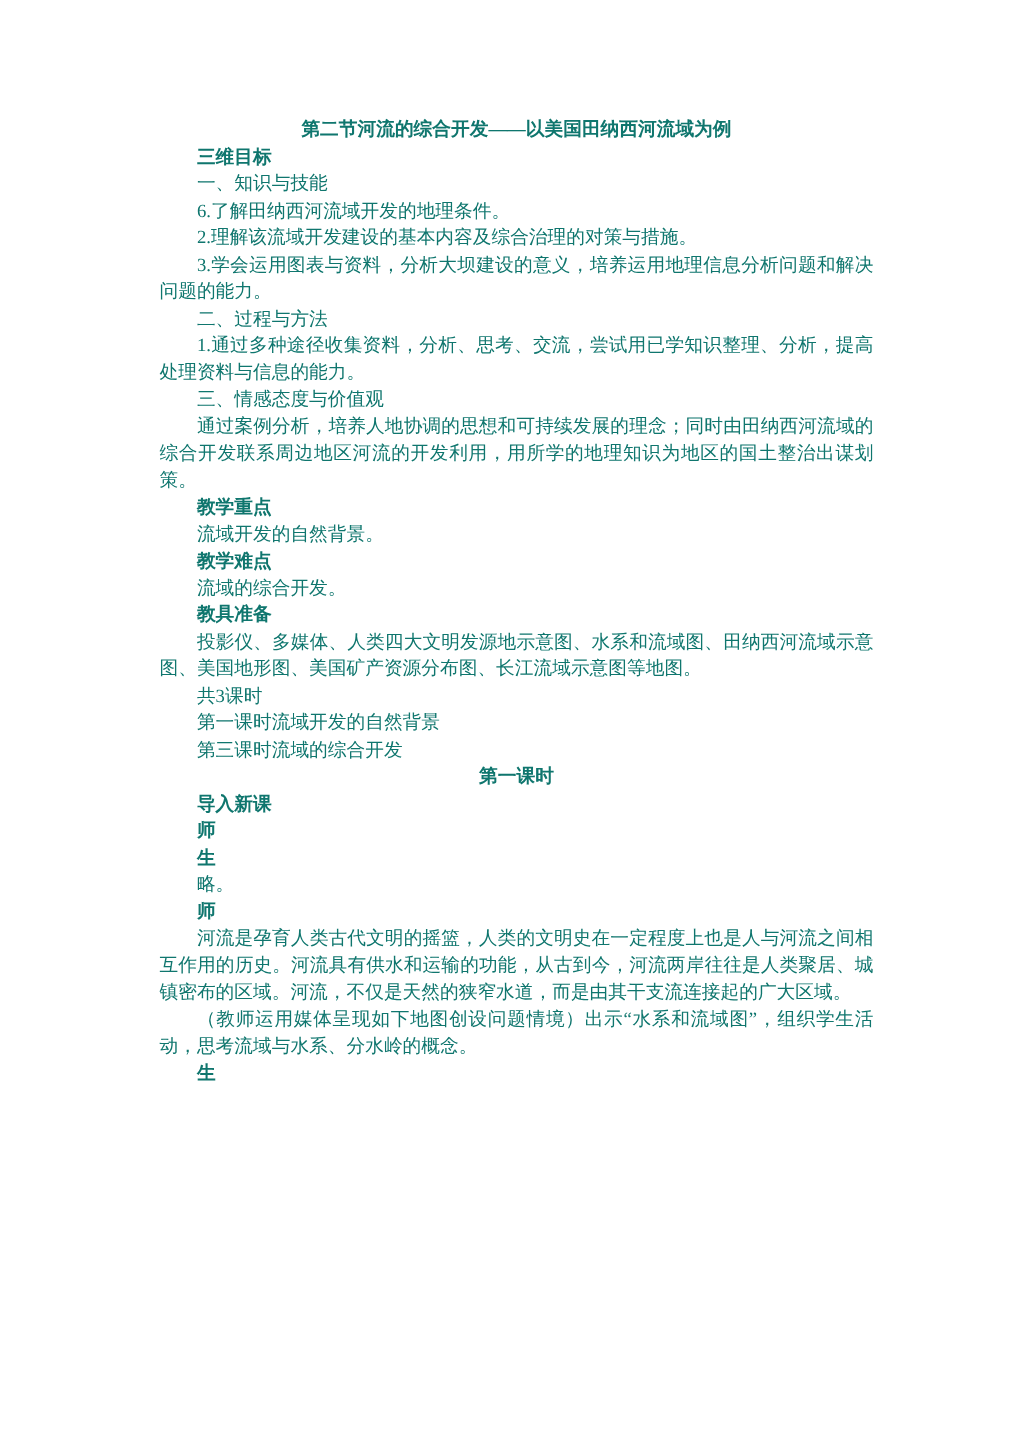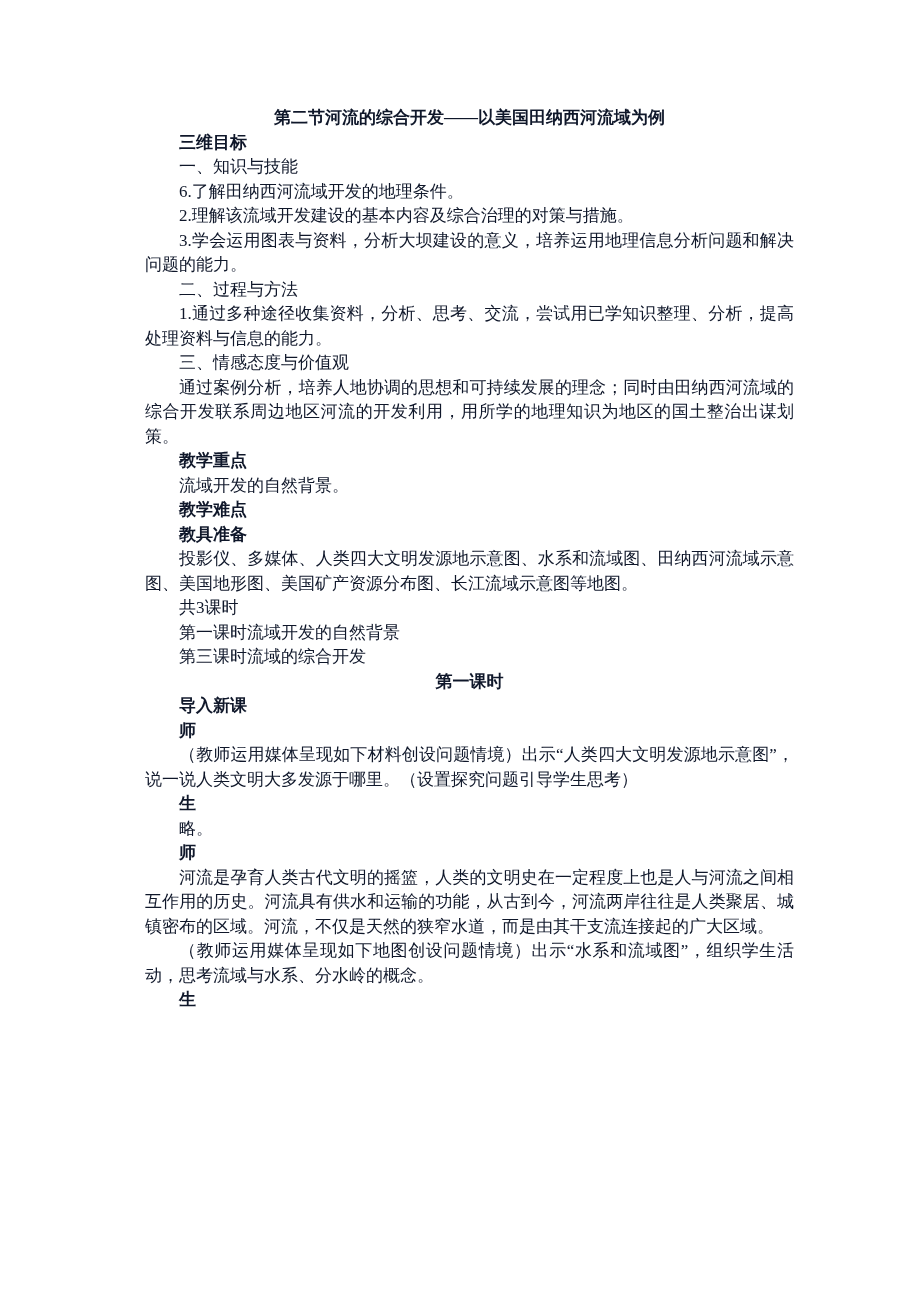--- a/index.html
+++ b/index.html
@@ -15,7 +15,7 @@
     padding: 106px 126px 40px 145px;
     overflow: hidden;
     font-family: "Liberation Serif", "DejaVu Serif", serif;
-    color: #0f172a;
+    color: #0f766e;
     font-size: 17px;
   }
   .doc-body {

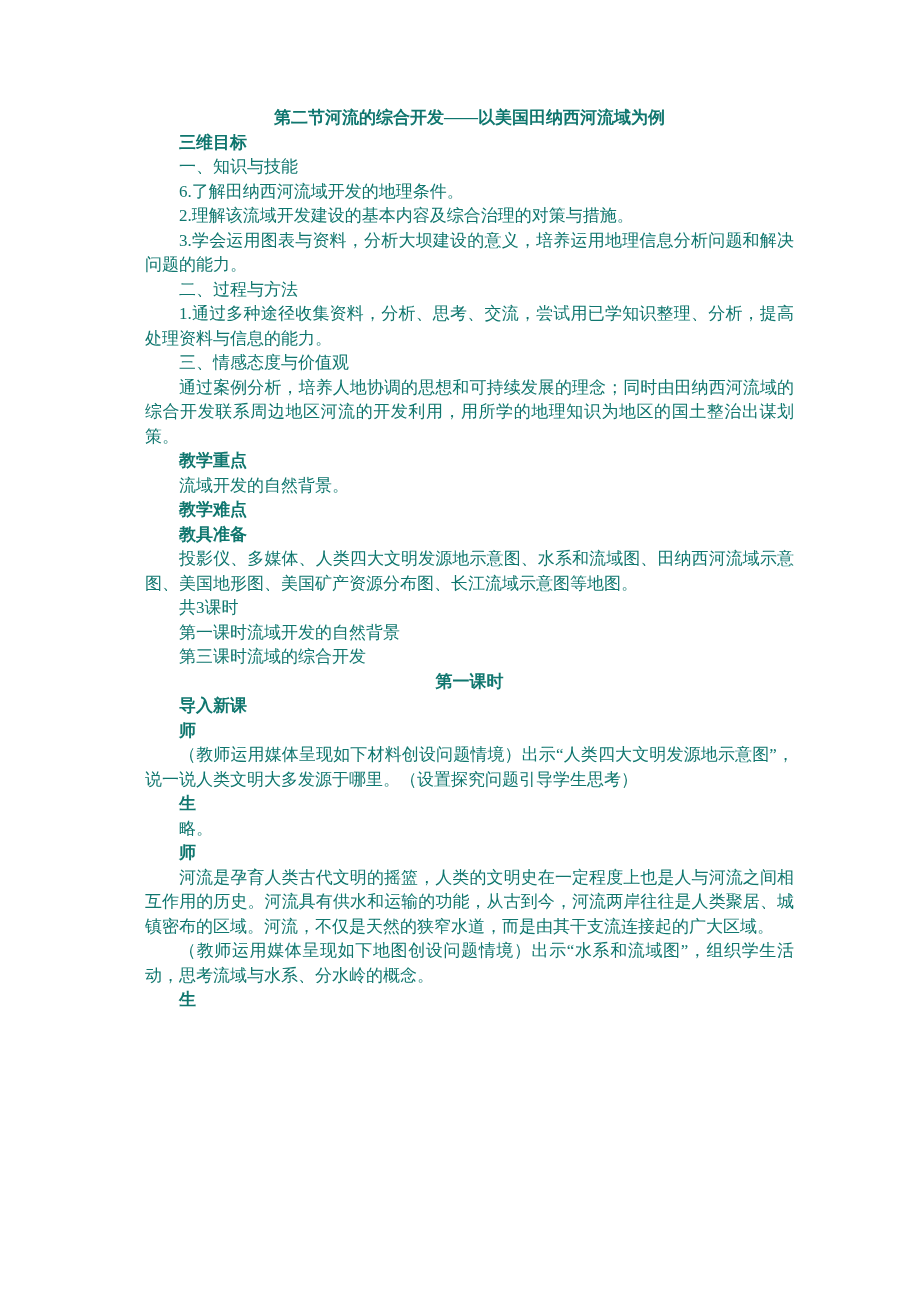--- a/index.html
+++ b/index.html
@@ -54,6 +54,7 @@
       <p class="para bold">教学重点</p>
       <p class="para">流域开发的自然背景。</p>
       <p class="para bold">教学难点</p>
+      <p class="para">流域的综合开发。</p>
       <p class="para bold">教具准备</p>
       <p class="para">投影仪、多媒体、人类四大文明发源地示意图、水系和流域图、田纳西河流域示意图、美国地形图、美国矿产资源分布图、长江流域示意图等地图。</p>
       <p class="para">共3课时</p>

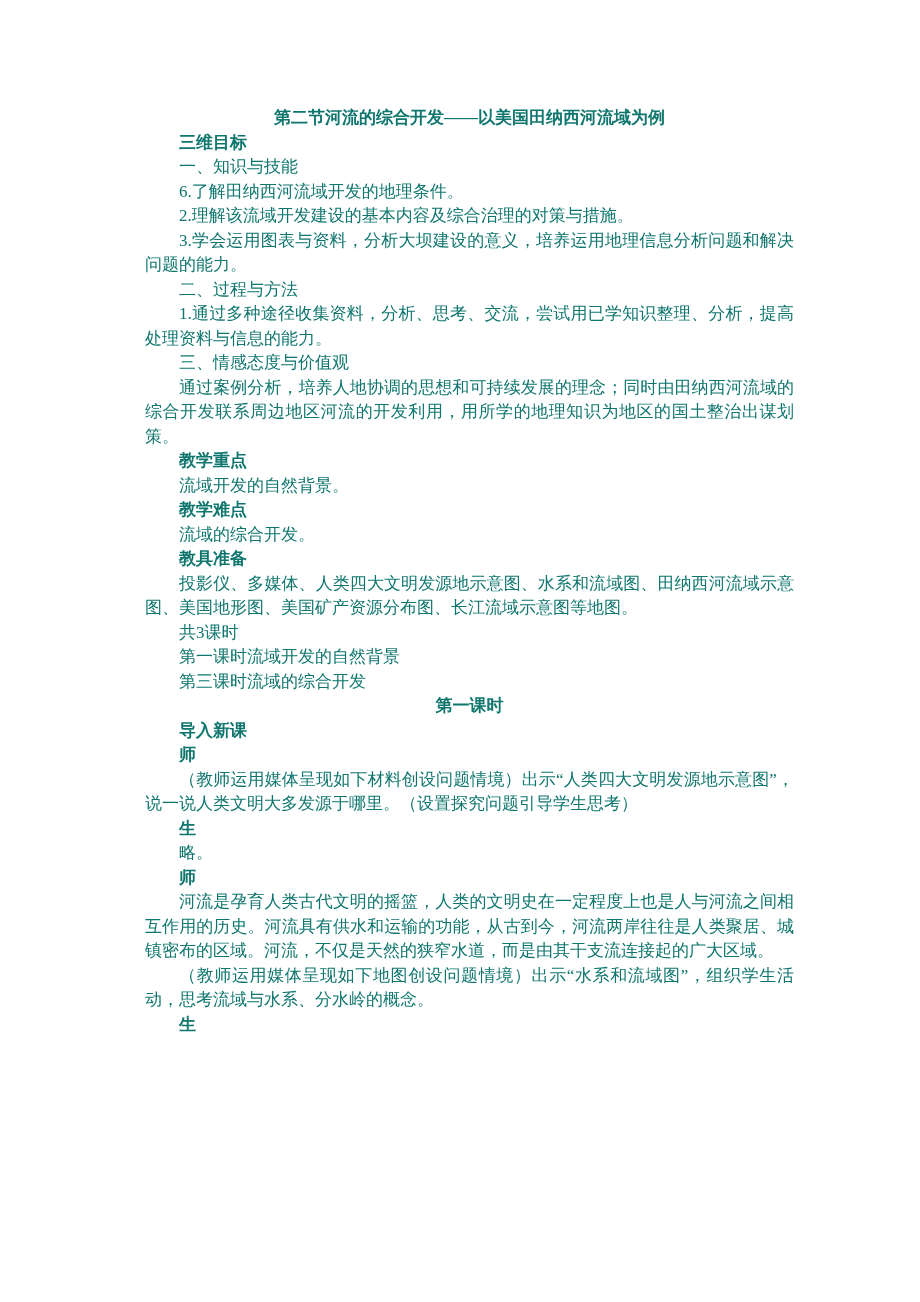--- a/index.html
+++ b/index.html
@@ -63,7 +63,6 @@
       <p class="para bold center">第一课时</p>
       <p class="para bold">导入新课</p>
       <p class="para bold">师</p>
-      <p class="para">（教师运用媒体呈现如下材料创设问题情境）出示“人类四大文明发源地示意图”，说一说人类文明大多发源于哪里。（设置探究问题引导学生思考）</p>
       <p class="para bold">生</p>
       <p class="para">略。</p>
       <p class="para bold">师</p>

